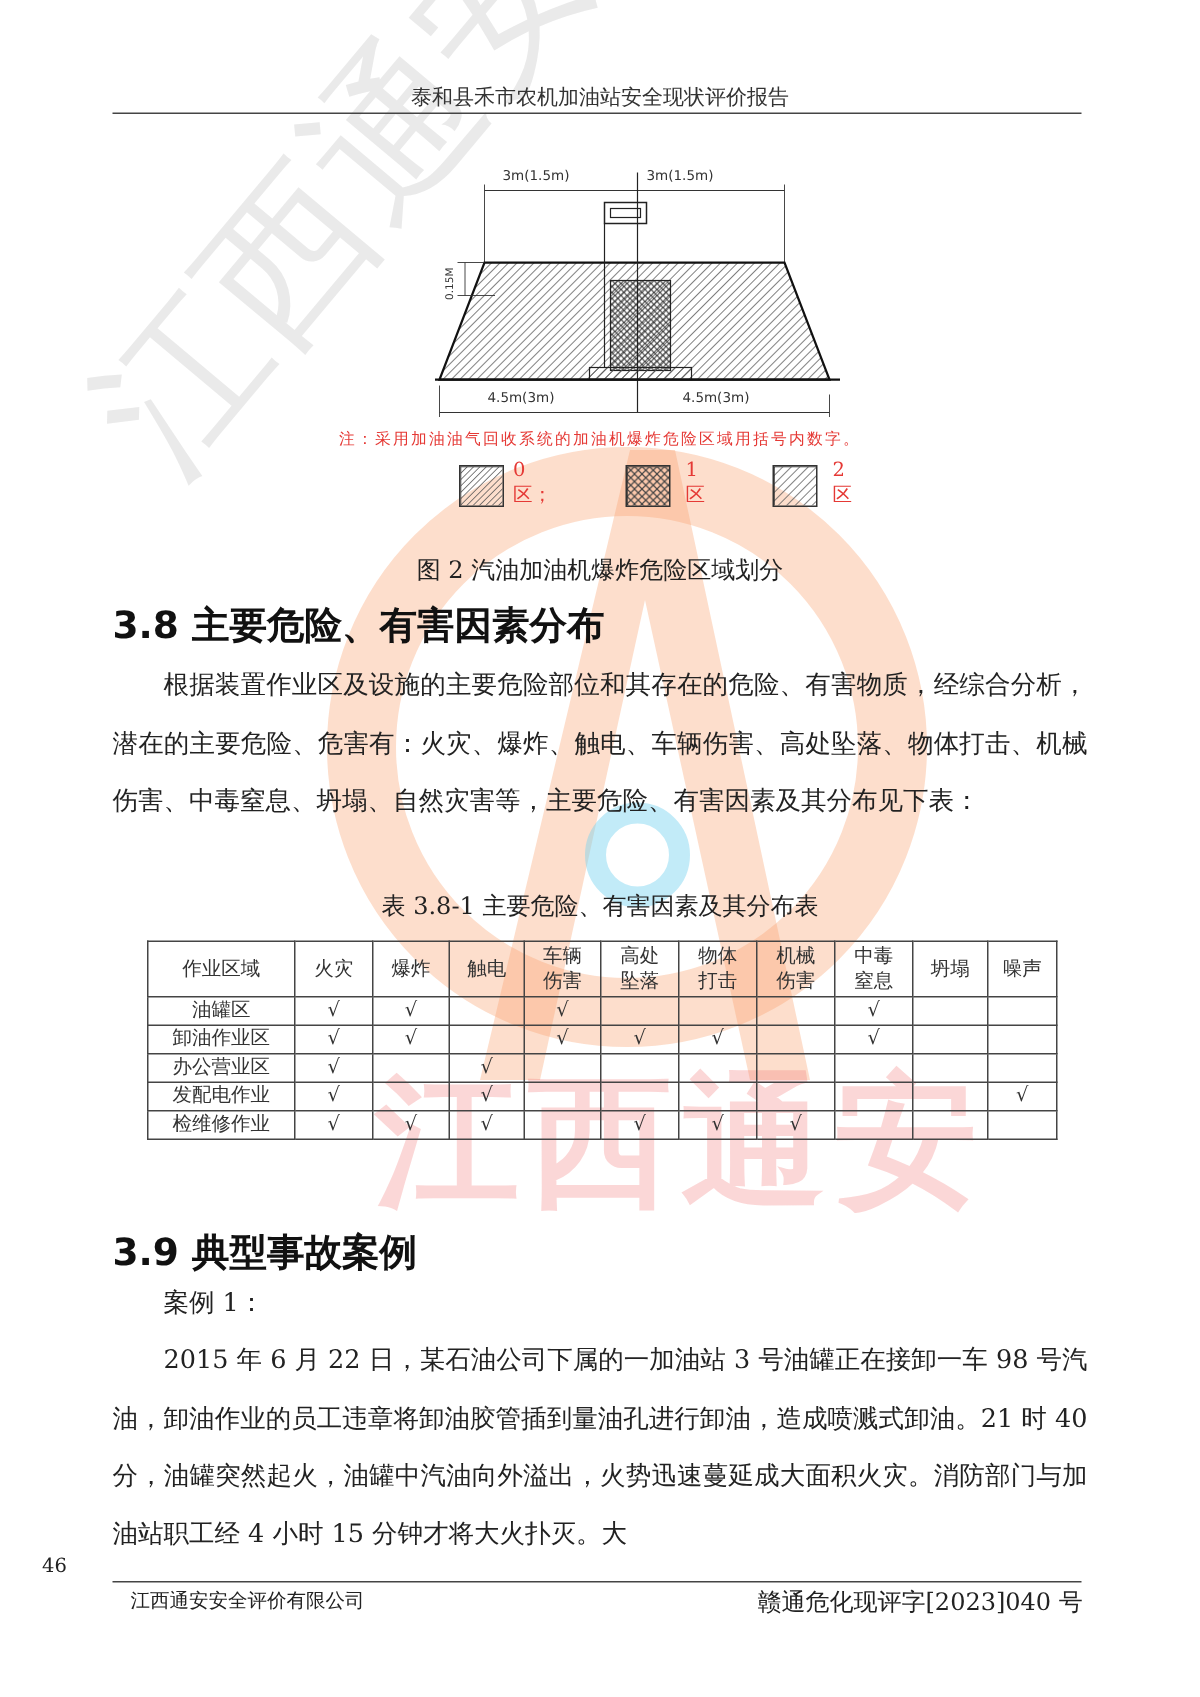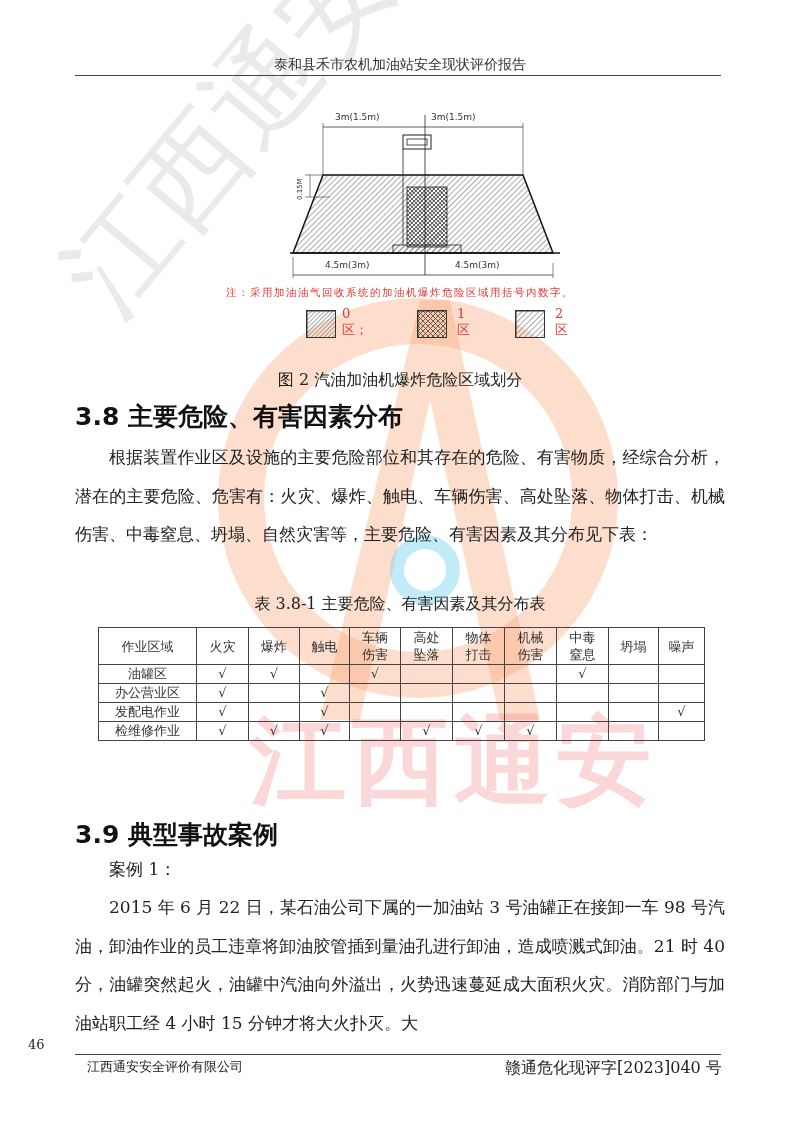--- a/index.html
+++ b/index.html
@@ -178,6 +178,19 @@
       <td></td>
     </tr>
     <tr>
+      <td>卸油作业区</td>
+      <td>√</td>
+      <td>√</td>
+      <td></td>
+      <td>√</td>
+      <td>√</td>
+      <td>√</td>
+      <td></td>
+      <td>√</td>
+      <td></td>
+      <td></td>
+    </tr>
+    <tr>
       <td>办公营业区</td>
       <td>√</td>
       <td></td>

